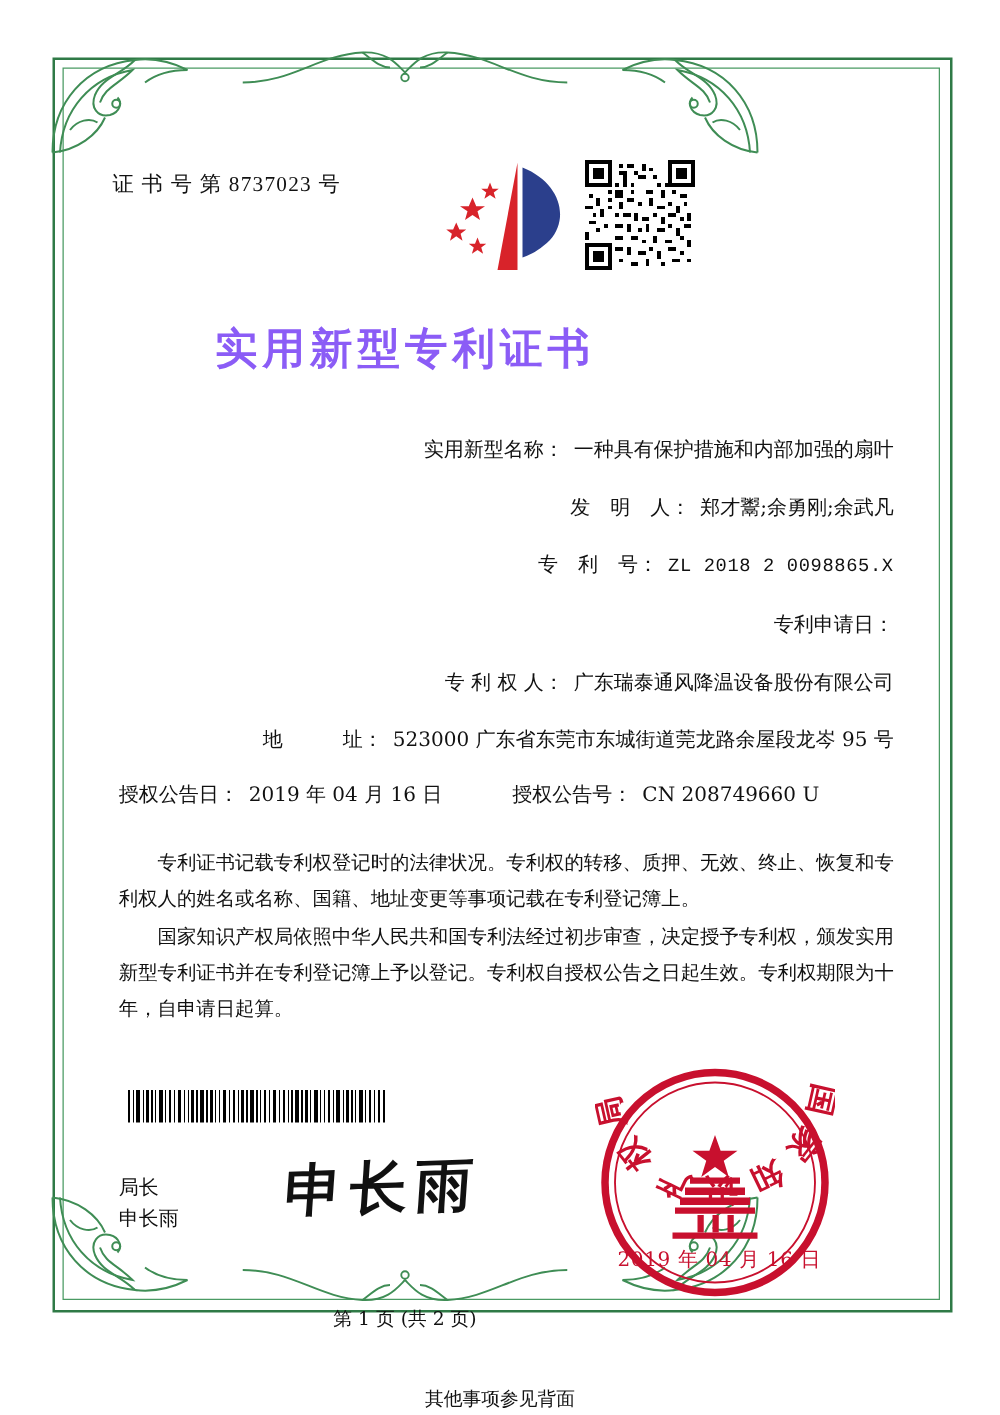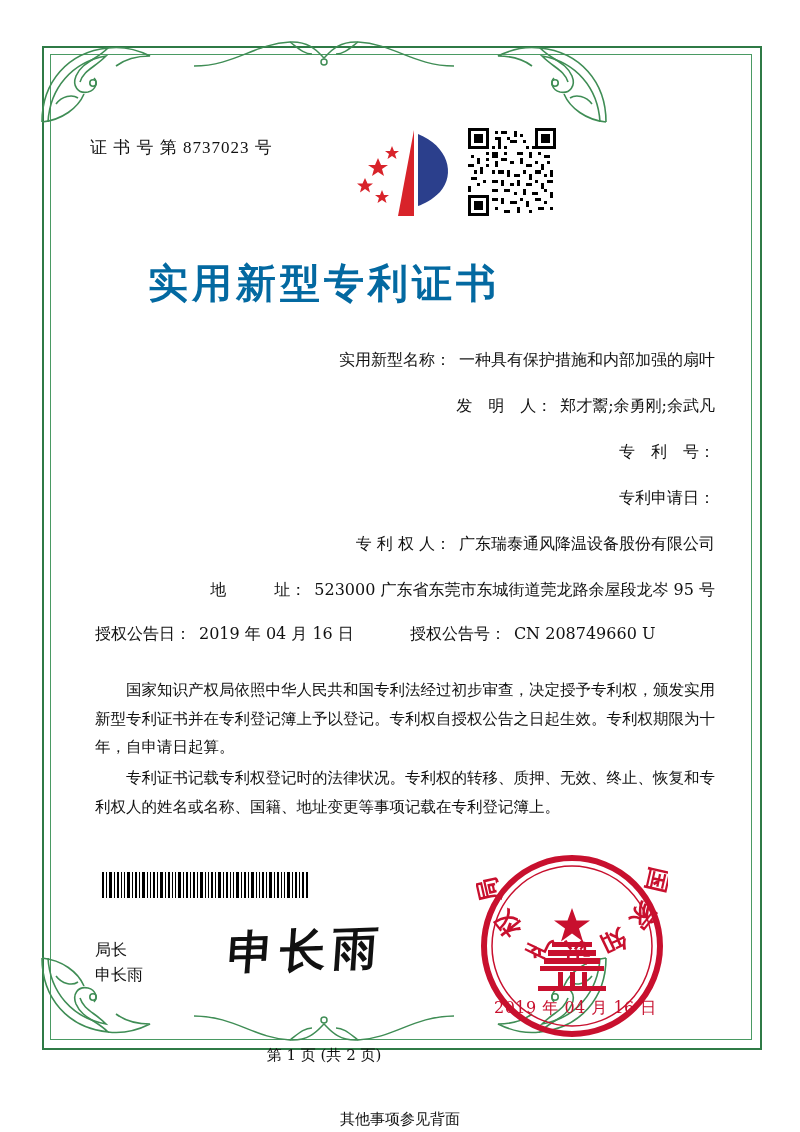--- a/index.html
+++ b/index.html
@@ -86,11 +86,11 @@
     left: 0; right: 0;
     top: 256px;
     text-align: center;
-    font-size: 40px;
+    font-size: 34px;
     font-weight: bold;
     letter-spacing: 4px;
     font-family: "DejaVu Serif", "Liberation Serif", serif;
-    color: #0369a1;
+    color: #8b5cf6;
   }
 
   

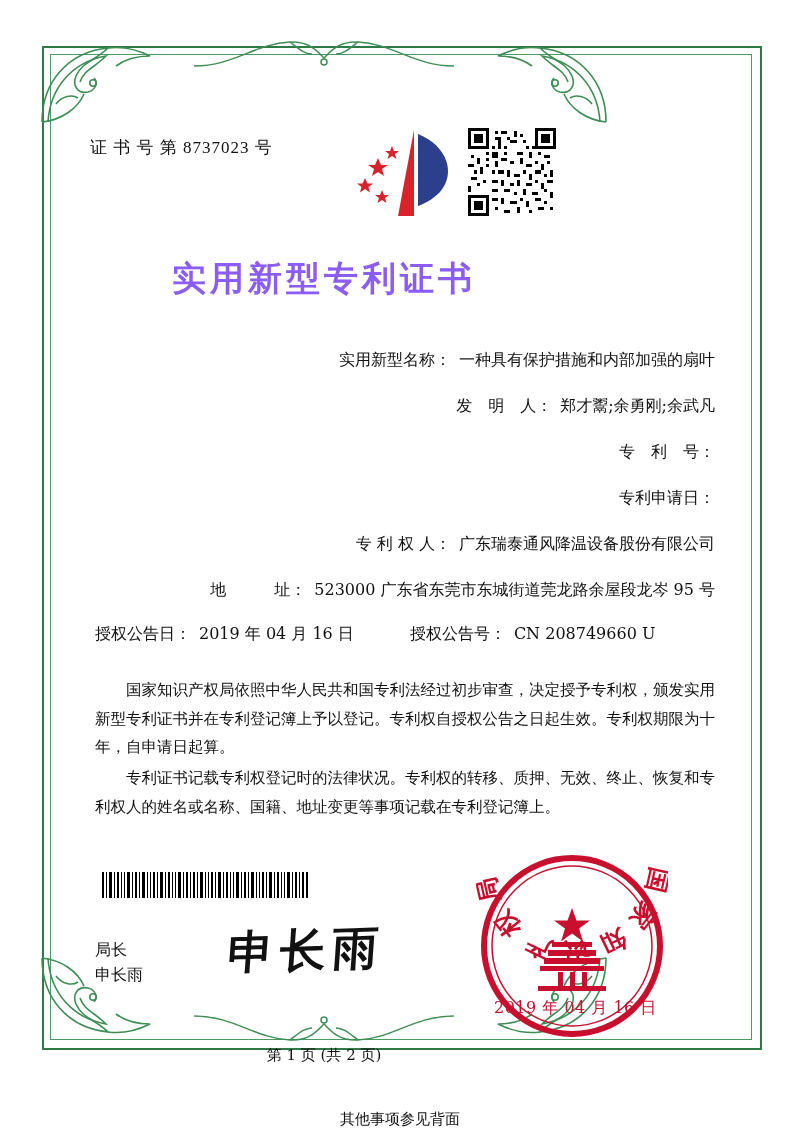--- a/index.html
+++ b/index.html
@@ -419,6 +419,7 @@
     </div>
     <div class="field-row">
       <span class="field-label">专　利　号：</span>
+      <span class="field-value mono">ZL 2018 2 0098865.X</span>
     </div>
     <div class="field-row">
       <span class="field-label">专利申请日：</span>

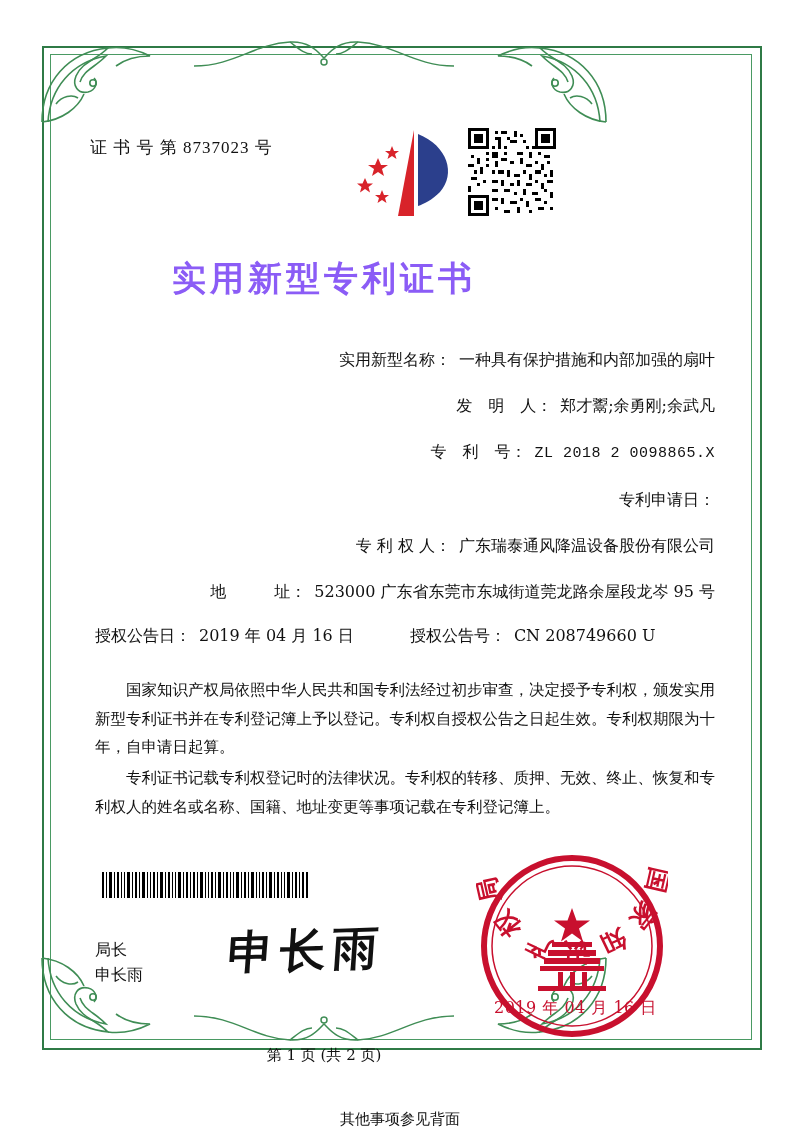--- a/index.html
+++ b/index.html
@@ -443,8 +443,8 @@
   </div>
 
   <div class="body-text">
+    <p>专利证书记载专利权登记时的法律状况。专利权的转移、质押、无效、终止、恢复和专利权人的姓名或名称、国籍、地址变更等事项记载在专利登记簿上。</p>
     <p>国家知识产权局依照中华人民共和国专利法经过初步审查，决定授予专利权，颁发实用新型专利证书并在专利登记簿上予以登记。专利权自授权公告之日起生效。专利权期限为十年，自申请日起算。</p>
-    <p>专利证书记载专利权登记时的法律状况。专利权的转移、质押、无效、终止、恢复和专利权人的姓名或名称、国籍、地址变更等事项记载在专利登记簿上。</p>
   </div>
 
   <div class="barcode">

